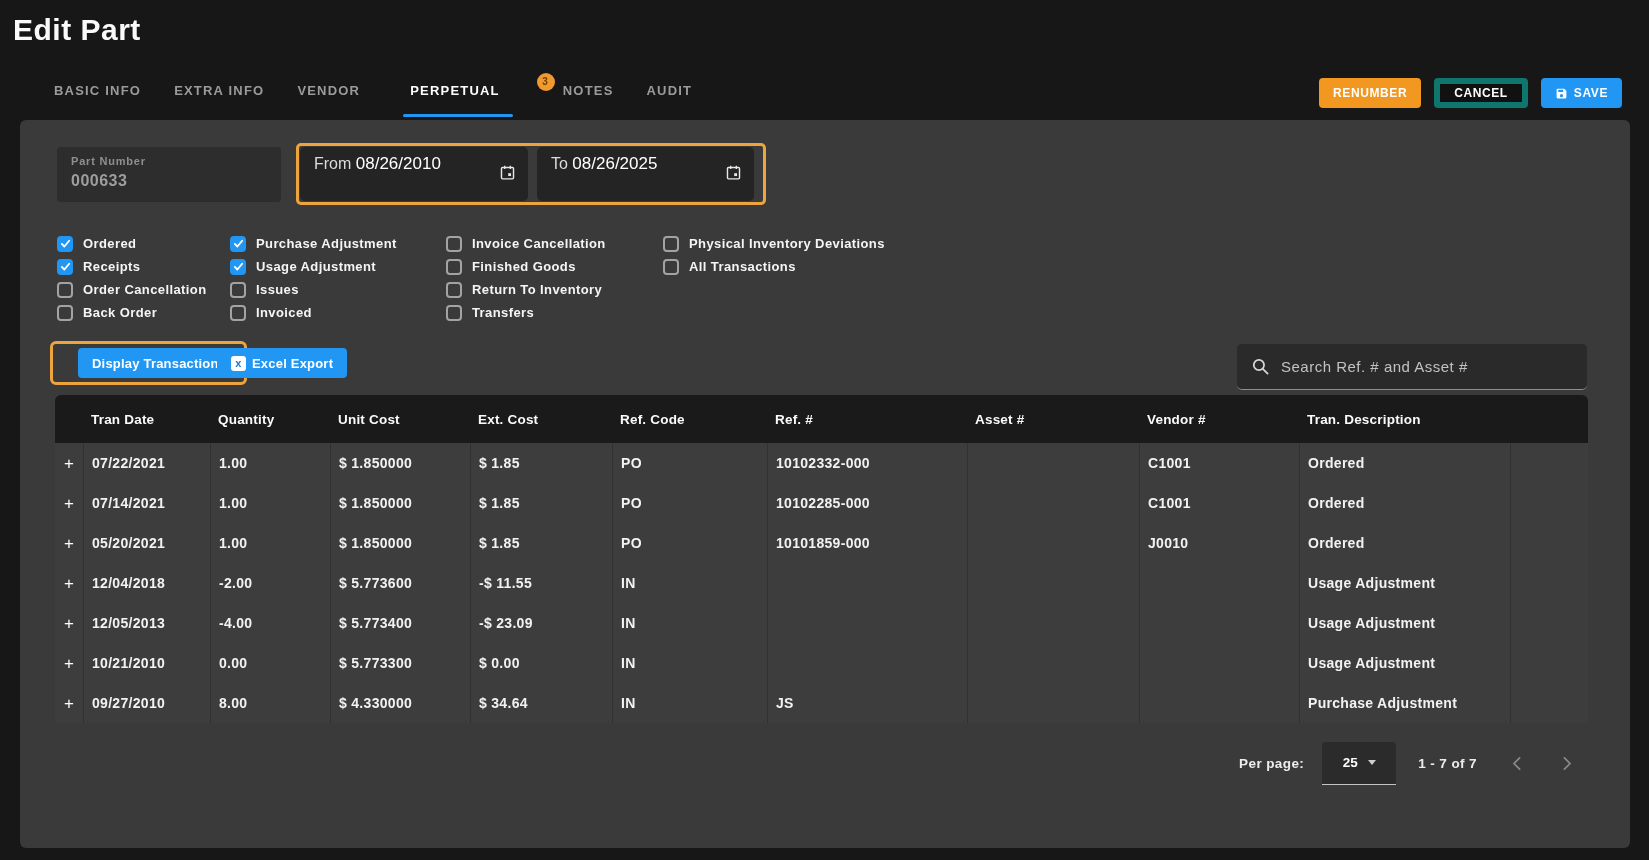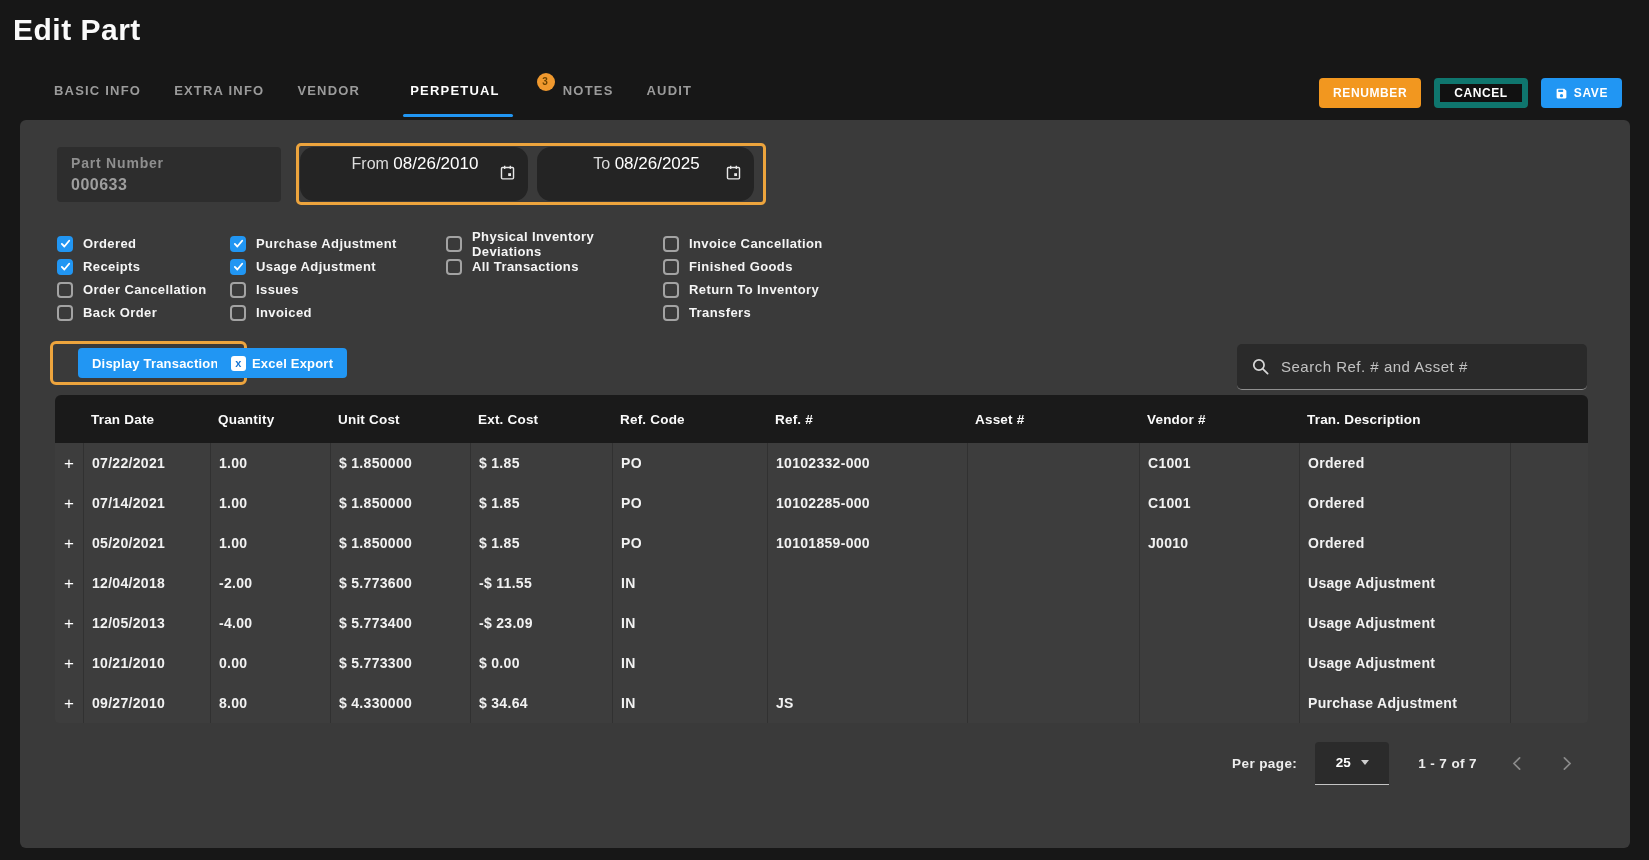--- a/index.html
+++ b/index.html
@@ -59,7 +59,7 @@
   .field {
     background:#2d2d2d; border-radius:4px; padding:8px 12px 6px 14px;
   }
-  .field .f-label { font-size:14px; letter-spacing:.8px; color:#8f8f8f; font-weight:700; display:block; }
+  .field .f-label { font-size:11px; letter-spacing:.8px; color:#8f8f8f; font-weight:700; display:block; }
   .field .f-value { font-size:16px; color:#9e9e9e; font-weight:600; margin-top:5px; display:block; letter-spacing:.5px;}
   .part-number-field { position:absolute; left:37px; top:27px; width:224px; height:55px; }
   .date-group {

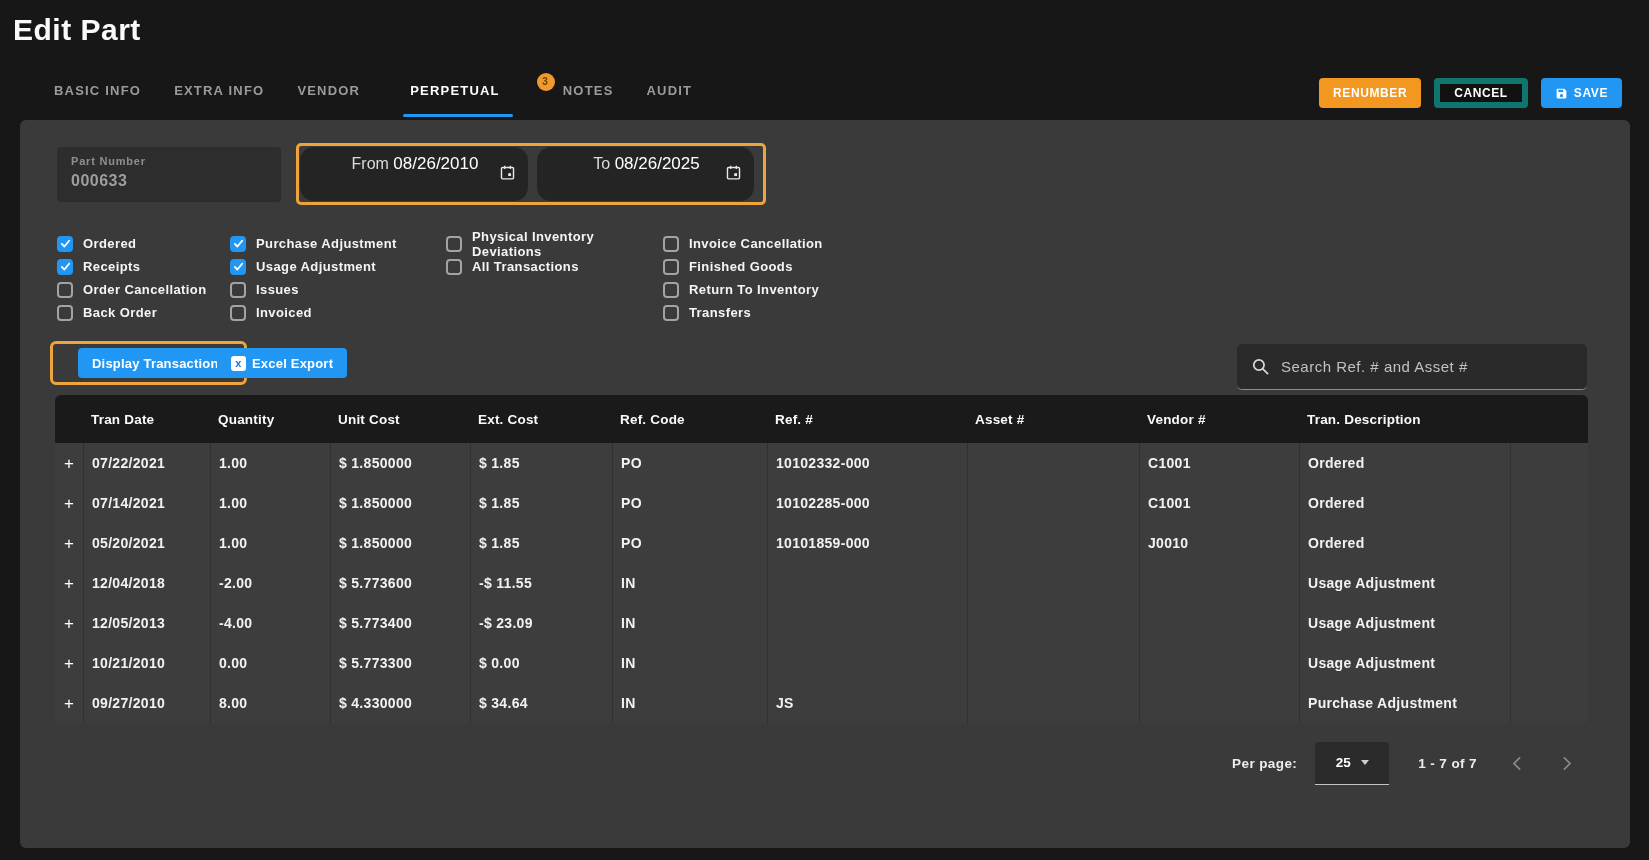--- a/index.html
+++ b/index.html
@@ -68,8 +68,8 @@
     display:flex; gap:9px; padding:1px; background:#3a3a3a;
   }
   .date-field {
-    background:#242424; border-radius:14px; width:228px; height:54px;
-    padding:7px 12px 6px 14px; position:relative;text-align:center;
+    background:#242424; border-radius:5px; width:228px; height:54px;
+    padding:7px 12px 6px 14px; position:relative;
   }
   .date-field.to { width:217px; }
   .date-field .f-label { color:#dcdcdc; }

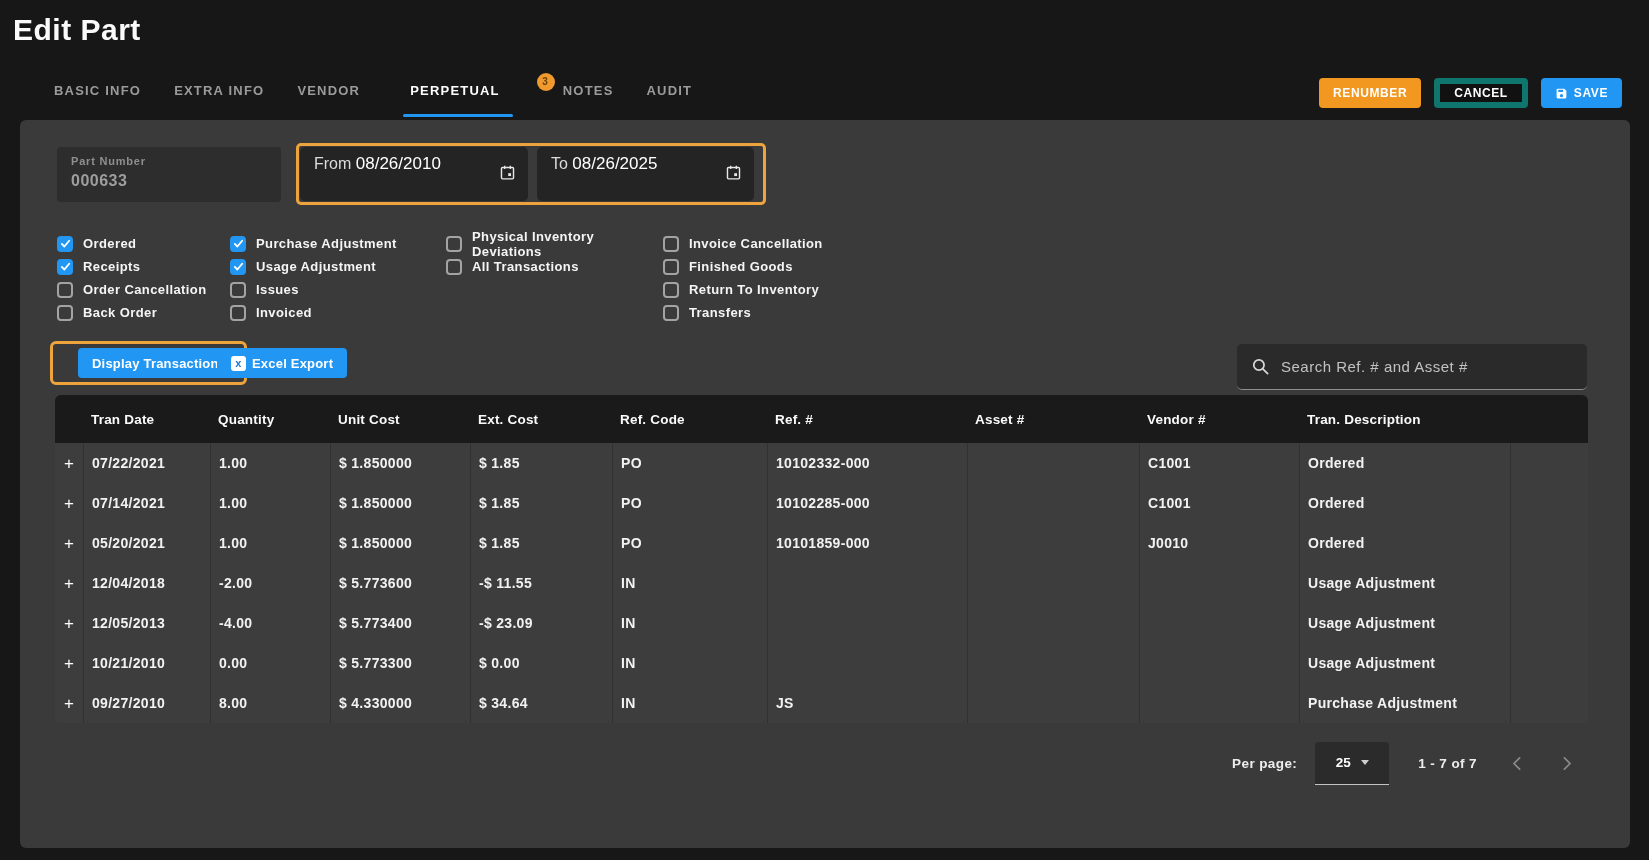--- a/index.html
+++ b/index.html
@@ -306,13 +306,25 @@
     <span class="cb-box">
       
     </span>
-    <span class="cb-label">Physical Inventory Deviations</span>
-  </div>
-        <div class="cb-item">
-    <span class="cb-box">
-      
-    </span>
-    <span class="cb-label">All Transactions</span>
+    <span class="cb-label">Invoice Cancellation</span>
+  </div>
+        <div class="cb-item">
+    <span class="cb-box">
+      
+    </span>
+    <span class="cb-label">Finished Goods</span>
+  </div>
+        <div class="cb-item">
+    <span class="cb-box">
+      
+    </span>
+    <span class="cb-label">Return To Inventory</span>
+  </div>
+        <div class="cb-item">
+    <span class="cb-box">
+      
+    </span>
+    <span class="cb-label">Transfers</span>
   </div>
       </div>
       <div class="cb-col">
@@ -320,25 +332,13 @@
     <span class="cb-box">
       
     </span>
-    <span class="cb-label">Invoice Cancellation</span>
-  </div>
-        <div class="cb-item">
-    <span class="cb-box">
-      
-    </span>
-    <span class="cb-label">Finished Goods</span>
-  </div>
-        <div class="cb-item">
-    <span class="cb-box">
-      
-    </span>
-    <span class="cb-label">Return To Inventory</span>
-  </div>
-        <div class="cb-item">
-    <span class="cb-box">
-      
-    </span>
-    <span class="cb-label">Transfers</span>
+    <span class="cb-label">Physical Inventory Deviations</span>
+  </div>
+        <div class="cb-item">
+    <span class="cb-box">
+      
+    </span>
+    <span class="cb-label">All Transactions</span>
   </div>
       </div>
     </div>

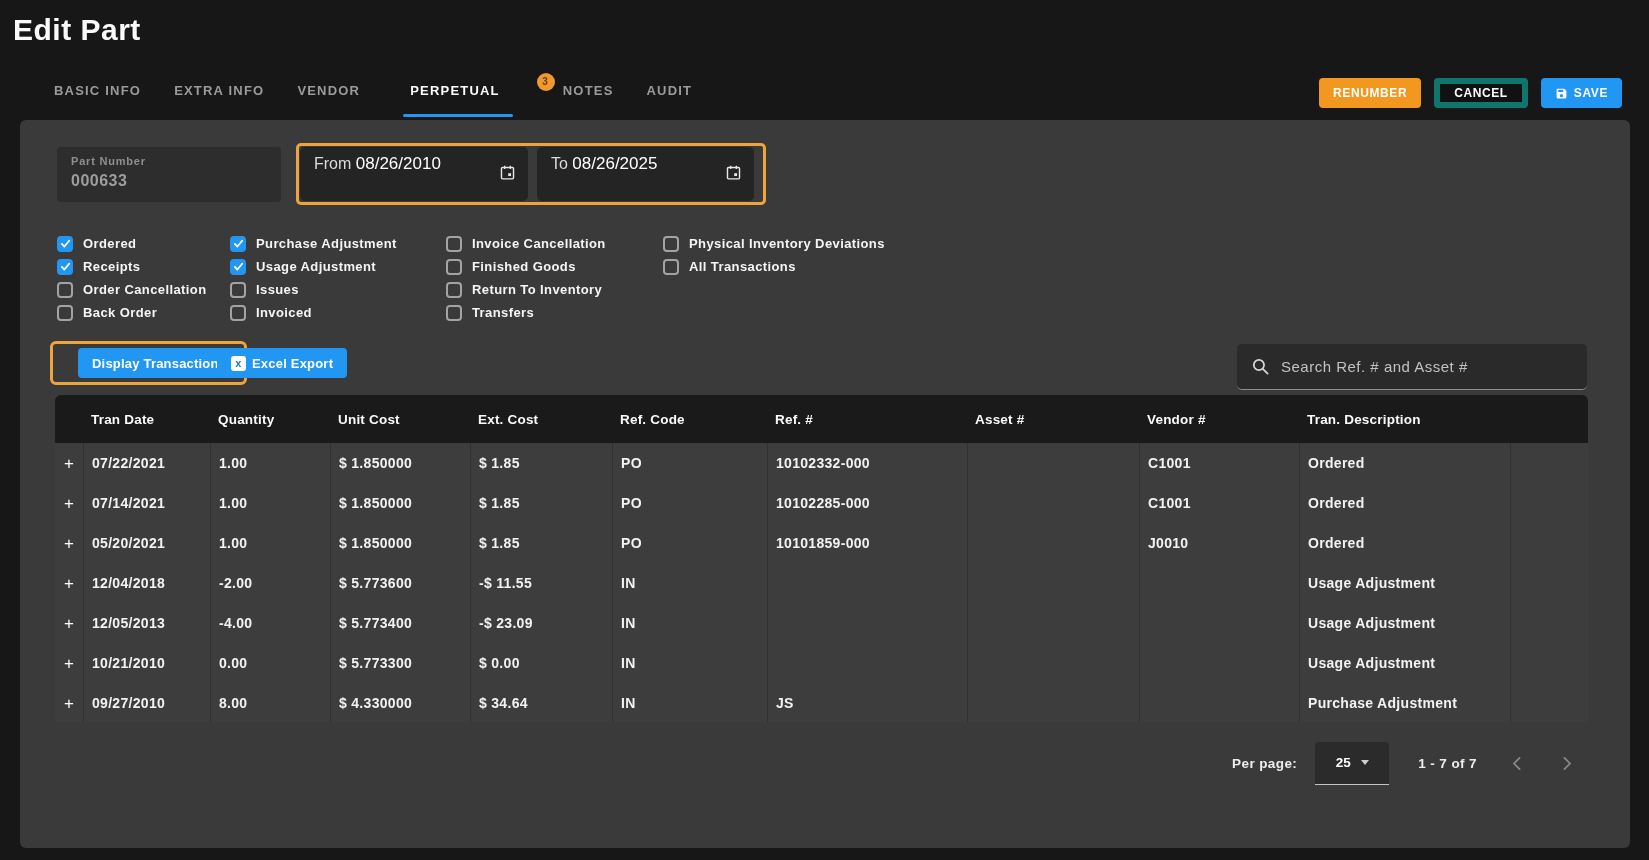--- a/index.html
+++ b/index.html
@@ -152,7 +152,7 @@
     width:0; height:0; border-left:4.5px solid transparent; border-right:4.5px solid transparent;
     border-top:5px solid #cfcfcf;
   }
-  .pp-range { margin-left:29px; font-size:13.5px; font-weight:700; color:#ededed; letter-spacing:.4px; }
+  .pp-range { margin-left:22px; font-size:13.5px; font-weight:700; color:#ededed; letter-spacing:.4px; }
   .pager-btn { background:none; border:none; cursor:default; margin-left:32px; display:flex; }
 </style>
 </head>

